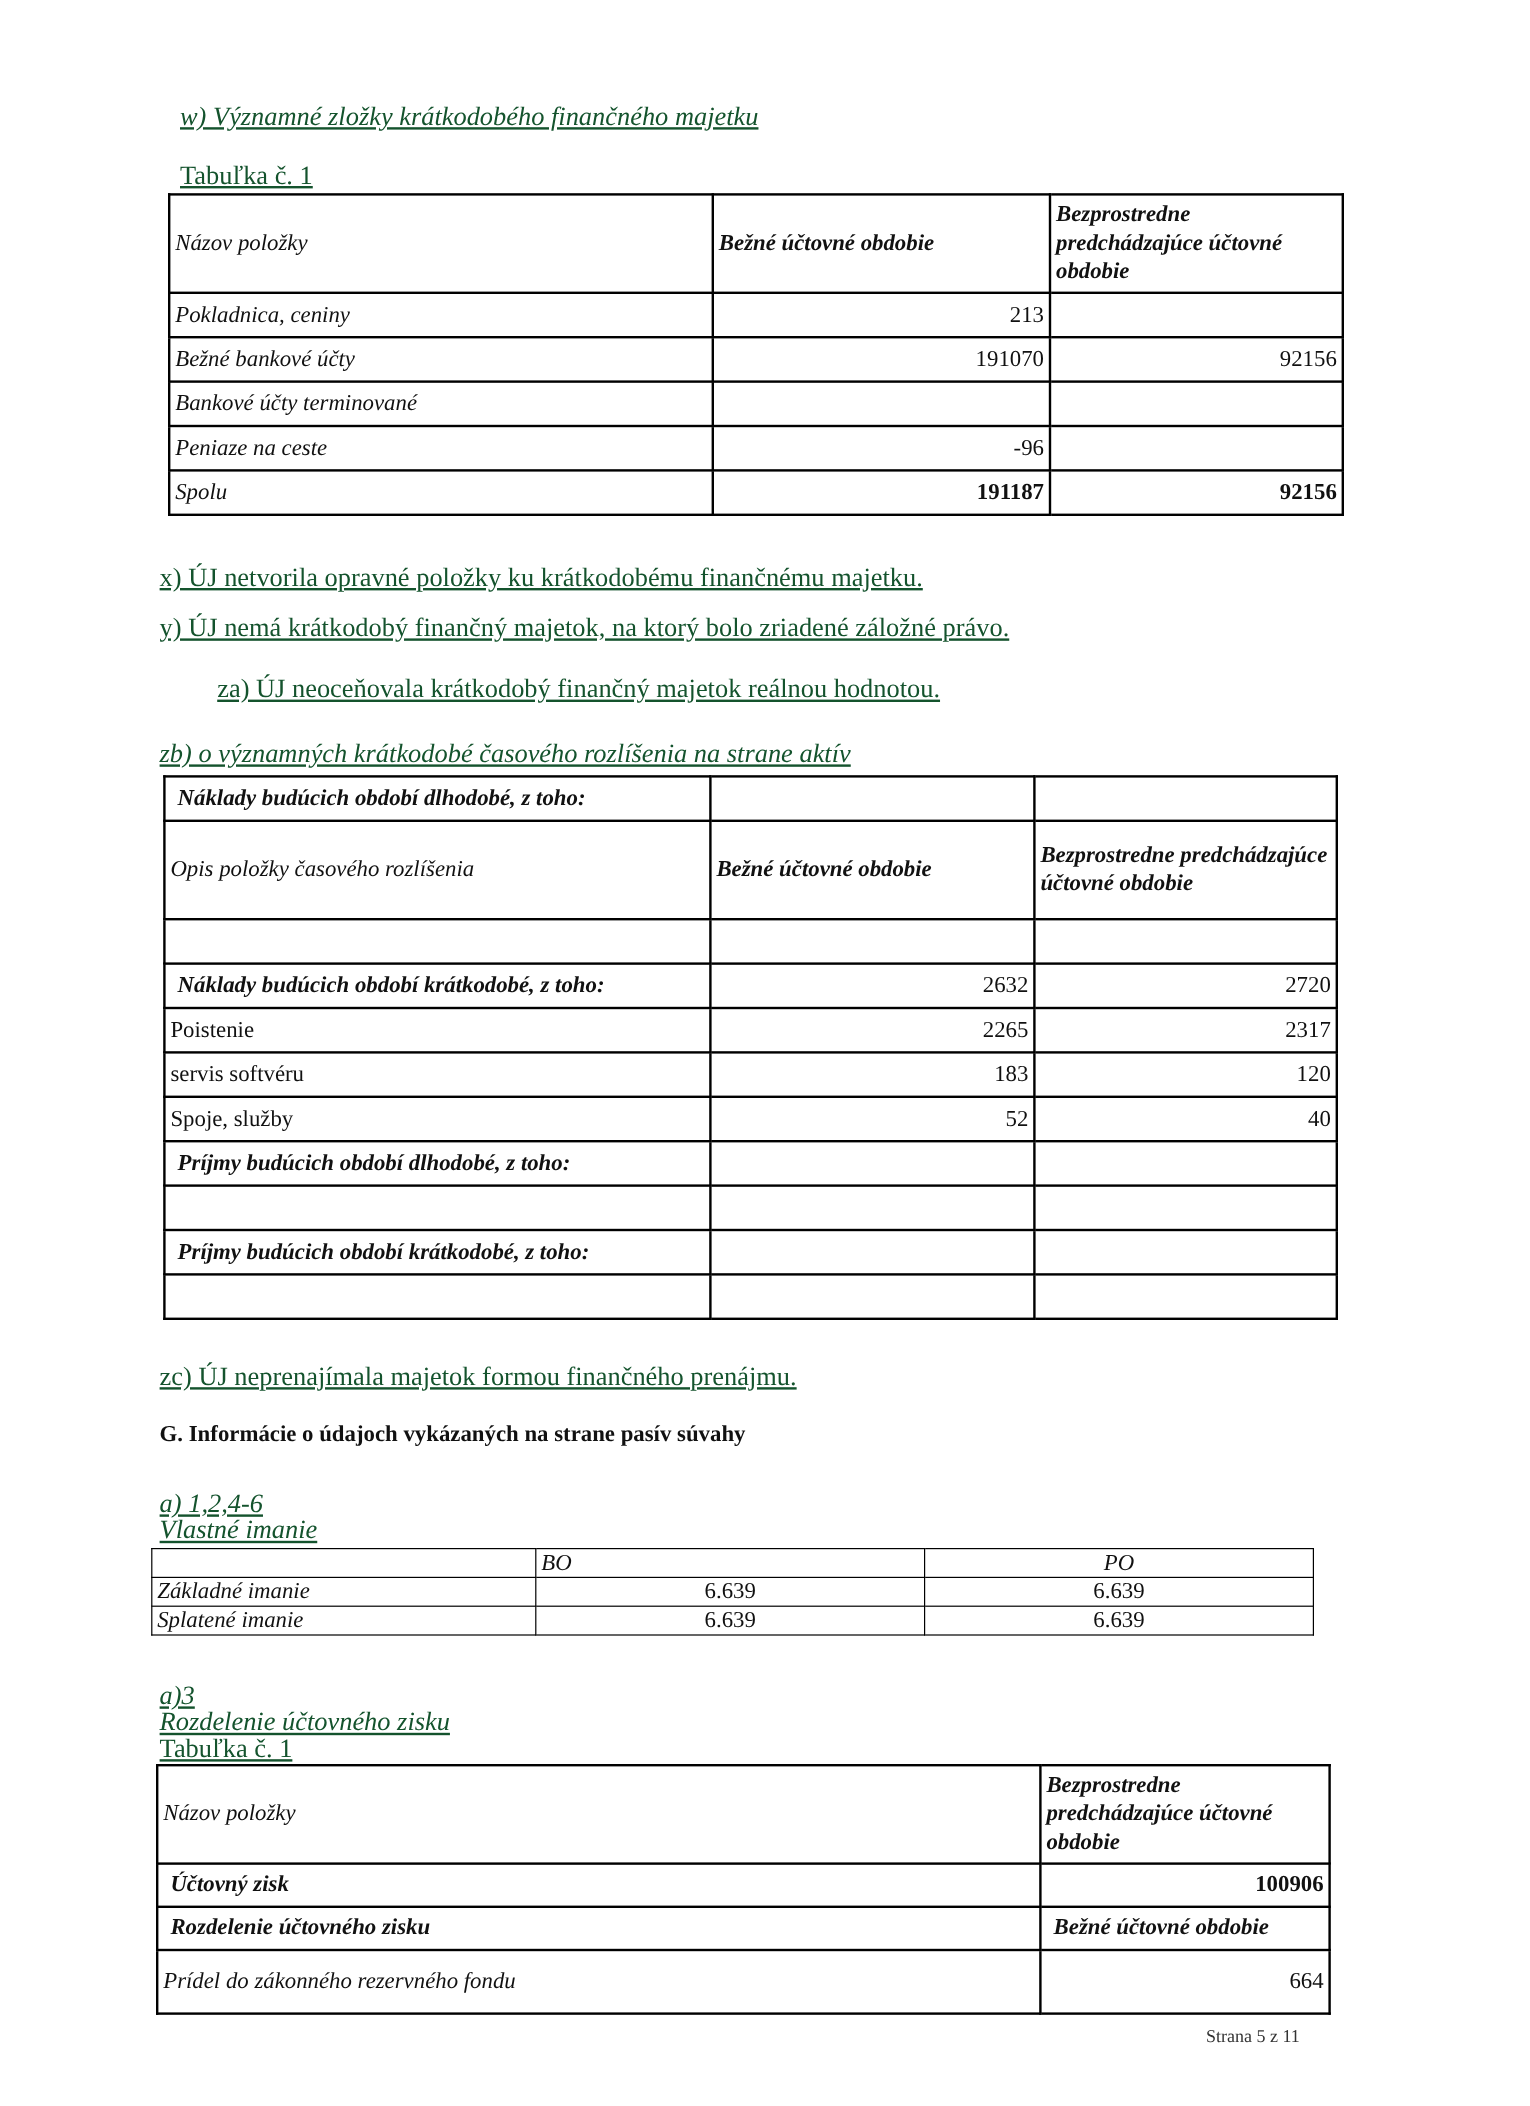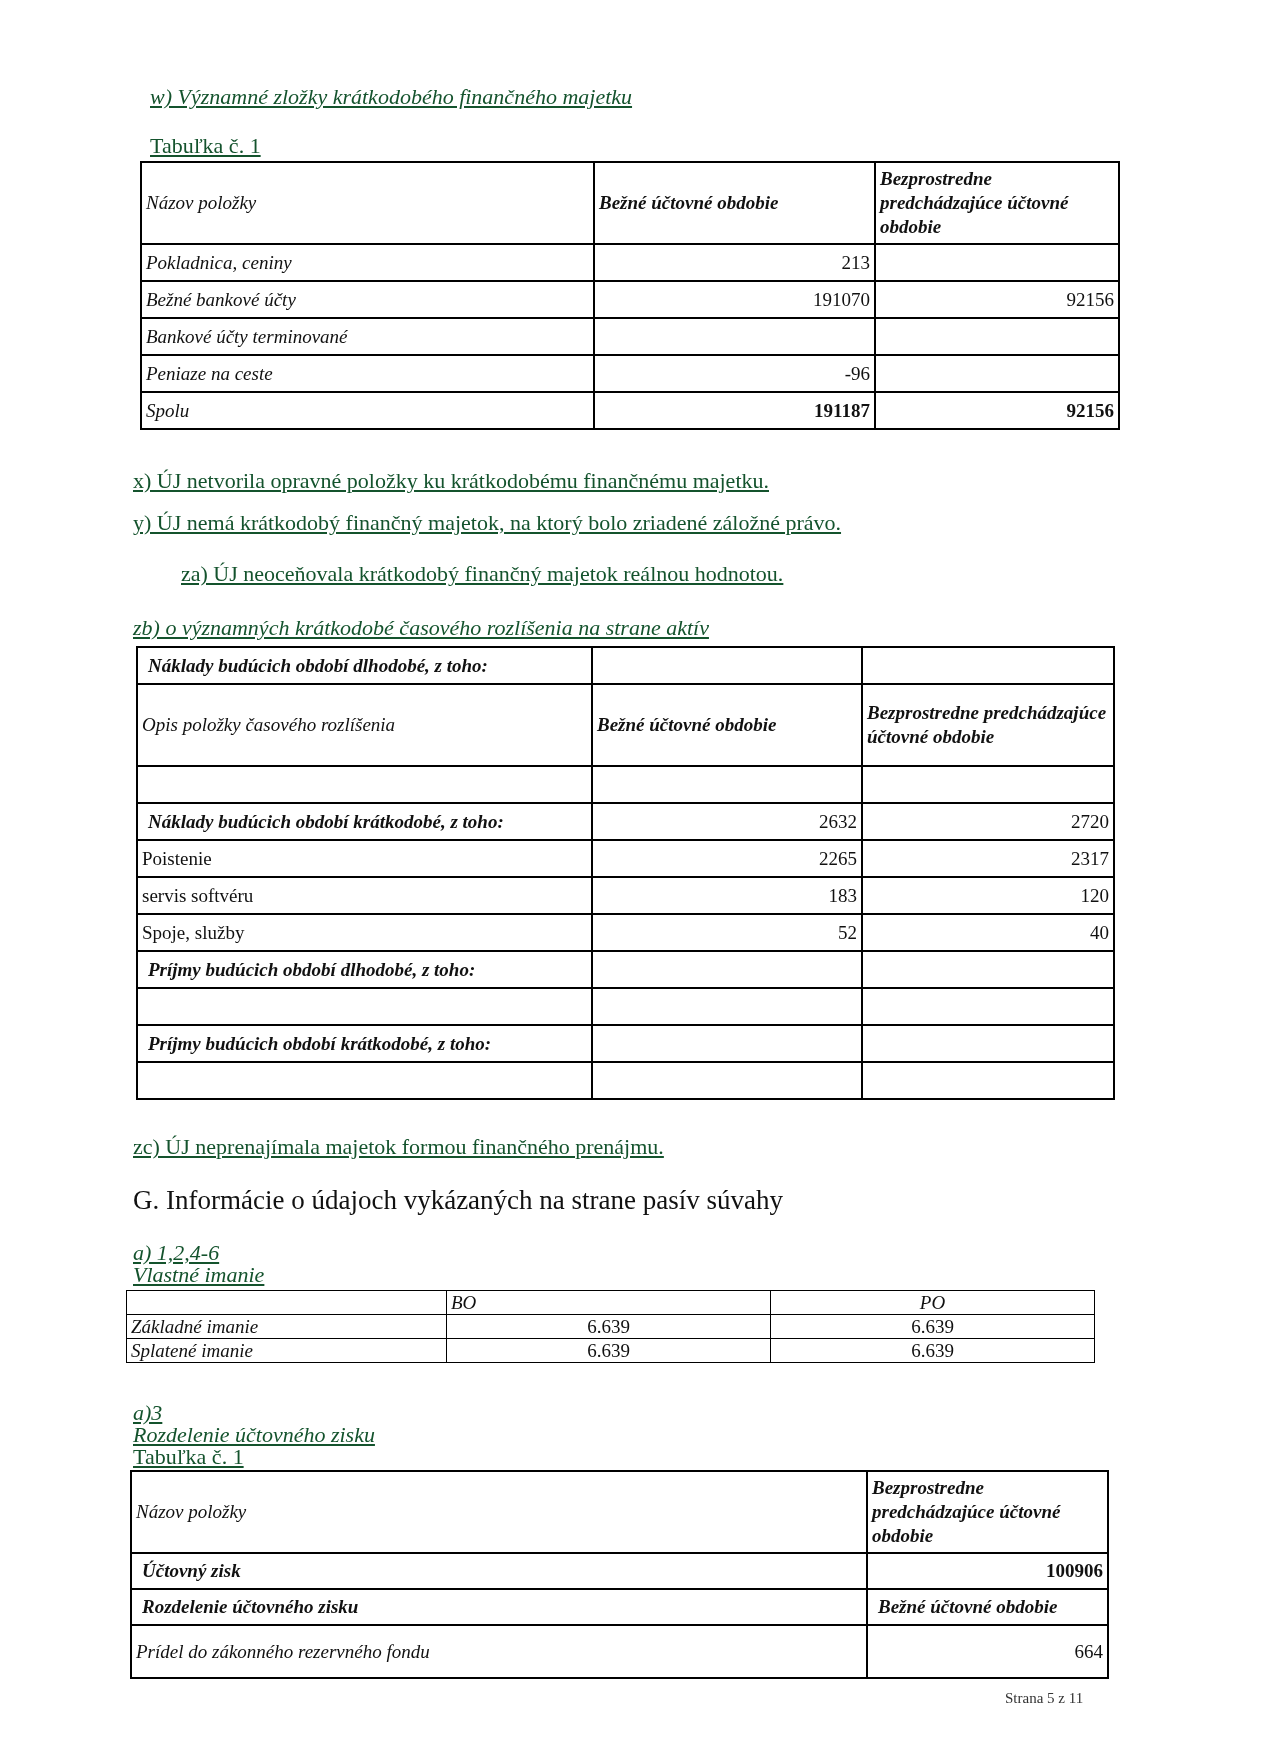--- a/index.html
+++ b/index.html
@@ -22,7 +22,7 @@
     td.lbl { font-style: italic; text-align: left; }
     td.lbl.b { font-weight: bold; }
     td.plain { font-style: normal; }
-    .heading-g { font-size: 27px; font-weight: normal; }
+    .heading-g { font-size: 19px; font-weight: bold; }
   </style>
 </head>
 <body>

